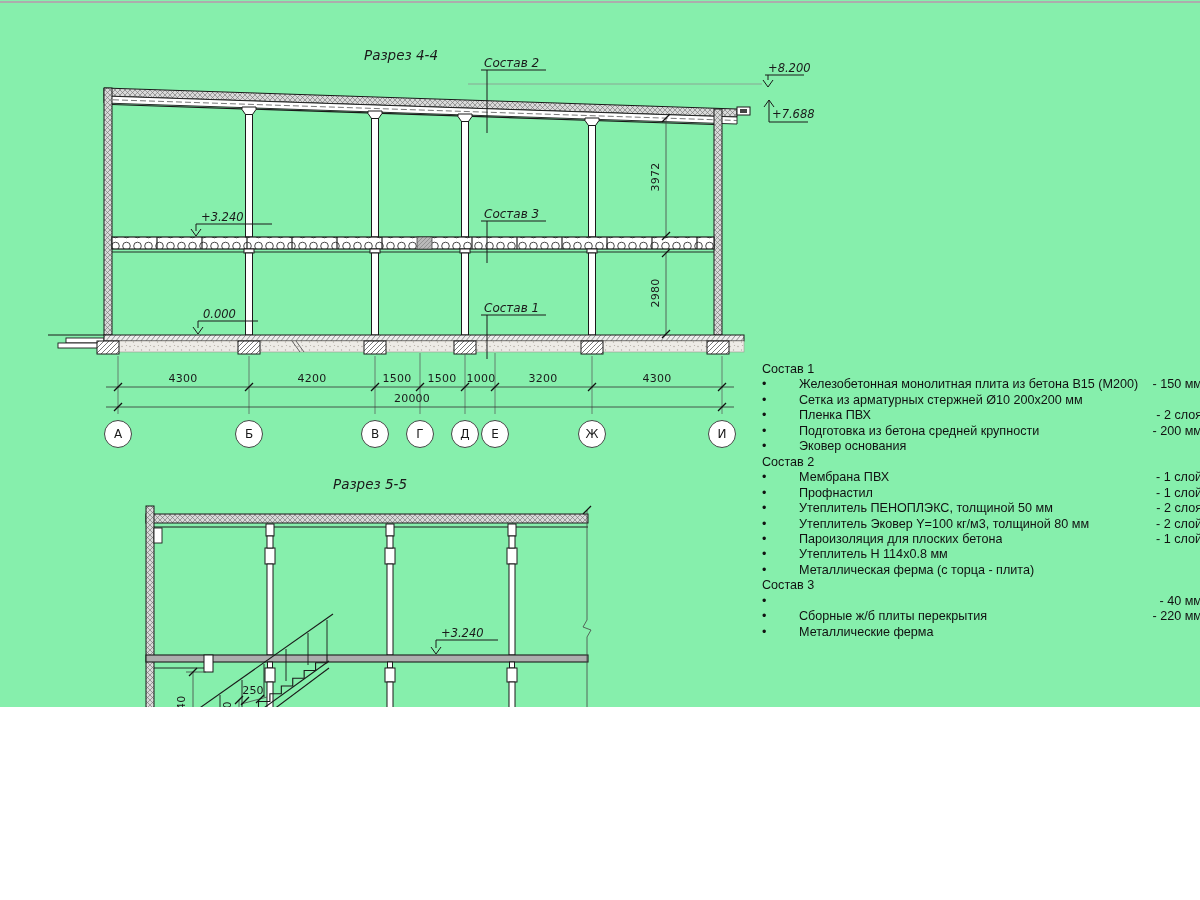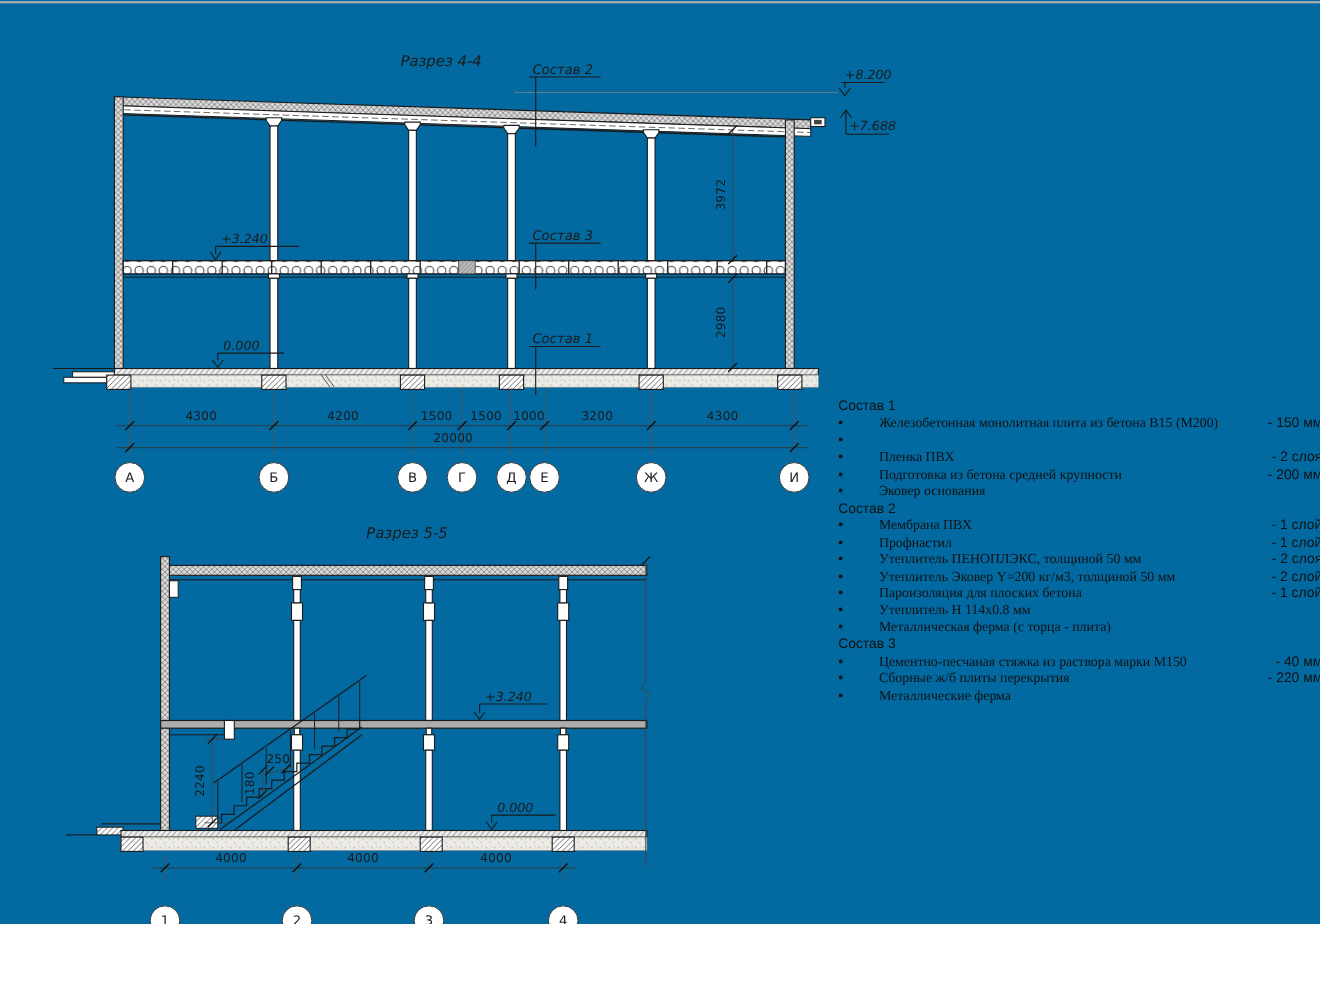--- a/index.html
+++ b/index.html
@@ -3,7 +3,7 @@
 <meta charset="utf-8">
 <style>
   html,body{margin:0;padding:0;background:#fff;}
-  #page{position:relative;width:1200px;height:840px;background:#0369a1;overflow:hidden;
+  #page{position:relative;width:1200px;height:707px;background:#86efac;overflow:hidden;
         font-family:"Liberation Sans",sans-serif;}
   .edge{position:absolute;left:0;width:1200px;}
   #edge-top{top:1px;height:2px;background:#adadad;}

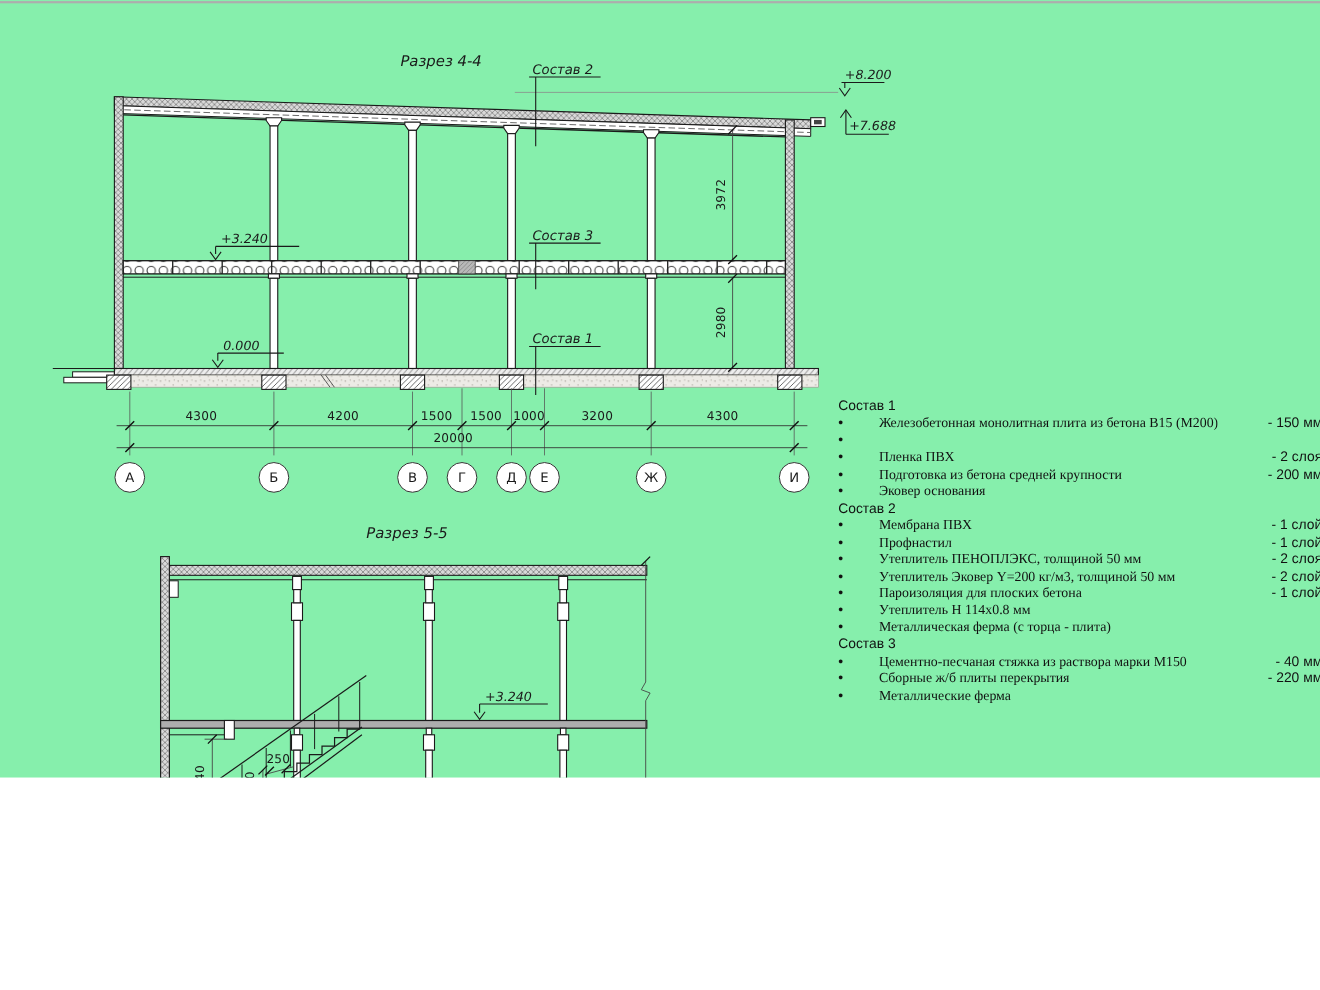--- a/index.html
+++ b/index.html
@@ -24,7 +24,7 @@
   .m-head{white-space:nowrap;}
   .m-row{display:flex;white-space:nowrap;}
   .m-bullet{width:37px;flex:0 0 37px;}
-  .m-name{flex:0 1 auto;overflow:hidden;font-family:Liberation Serif, serif;}
+  .m-name{flex:0 1 auto;overflow:hidden;}
   .m-val{margin-left:auto;padding-left:6px;}
 </style>
 </head>

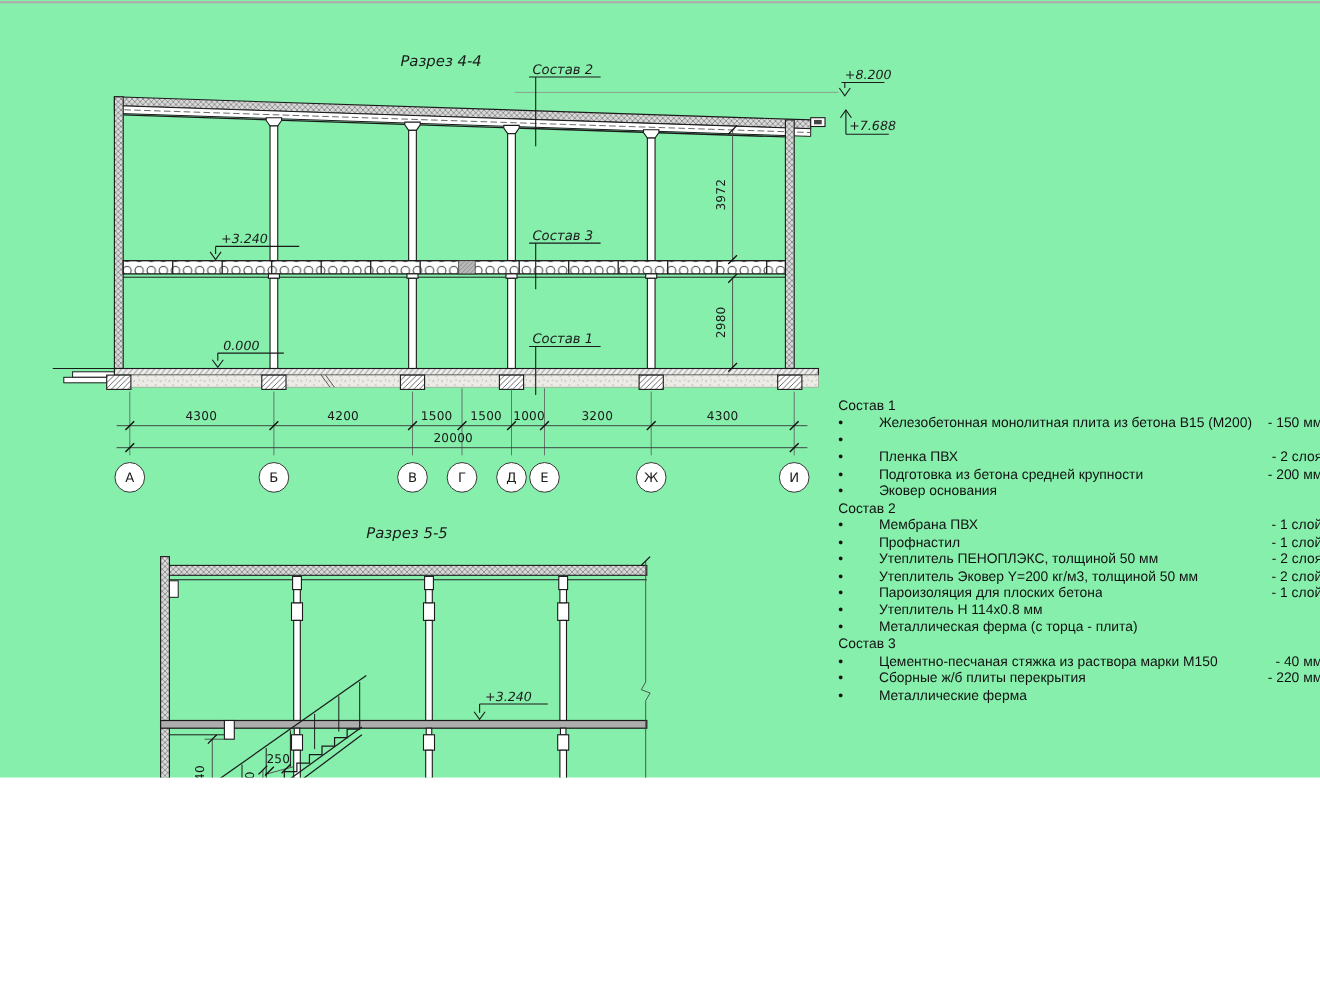--- a/index.html
+++ b/index.html
@@ -417,6 +417,7 @@
       </div>
     <div class="m-row">
         <span class="m-bullet">•</span>
+        <span class="m-name">Сетка из арматурных стержней Ø10 200x200 мм</span>
         <span class="m-val"></span>
       </div>
     <div class="m-row">

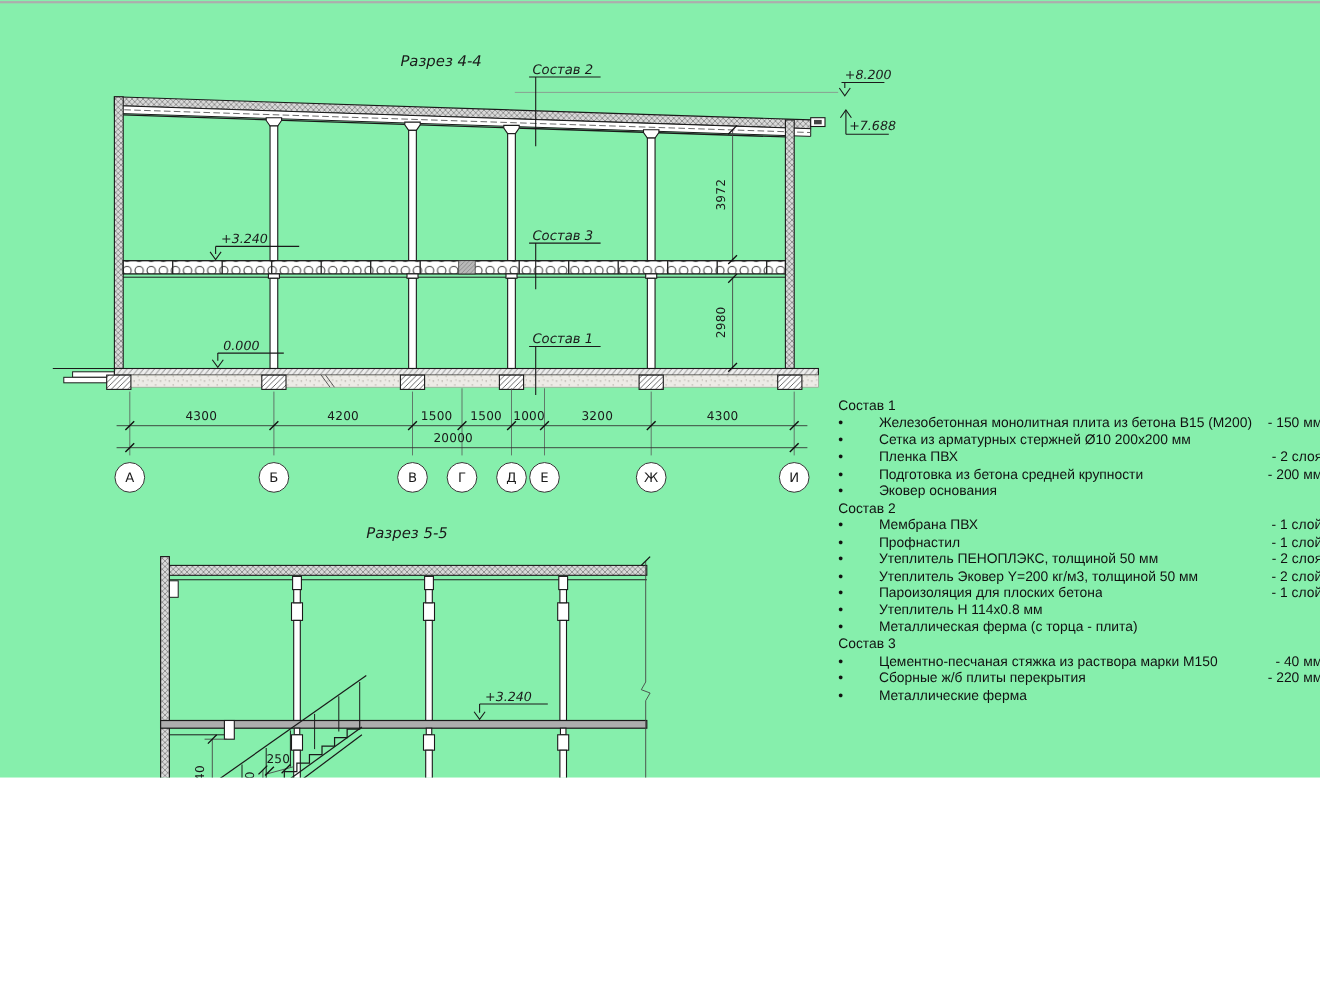--- a/index.html
+++ b/index.html
@@ -454,7 +454,7 @@
       </div>
     <div class="m-row">
         <span class="m-bullet">•</span>
-        <span class="m-name">Утеплитель Эковер Y=200 кг/м3, толщиной 50 мм</span>
+        <span class="m-name">Утеплитель Эковер Y=100 кг/м3, толщиной 80 мм</span>
         <span class="m-val">- 2 слой</span>
       </div>
     <div class="m-row">

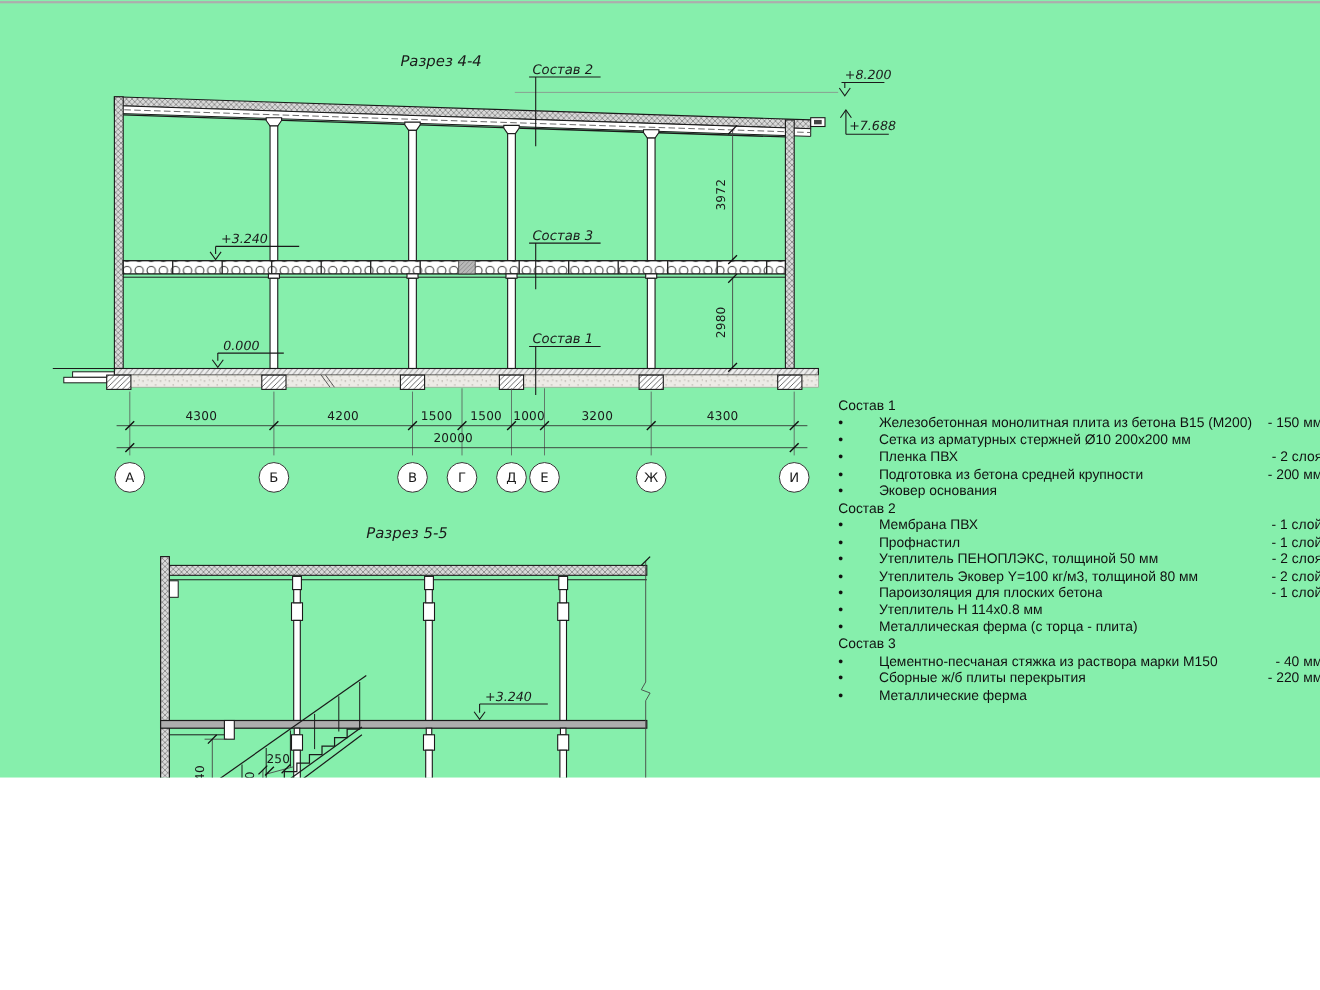--- a/index.html
+++ b/index.html
@@ -476,7 +476,6 @@
     <div class="m-head">Состав 3</div>
     <div class="m-row">
         <span class="m-bullet">•</span>
-        <span class="m-name">Цементно-песчаная стяжка из раствора марки М150</span>
         <span class="m-val">-  40 мм</span>
       </div>
     <div class="m-row">

